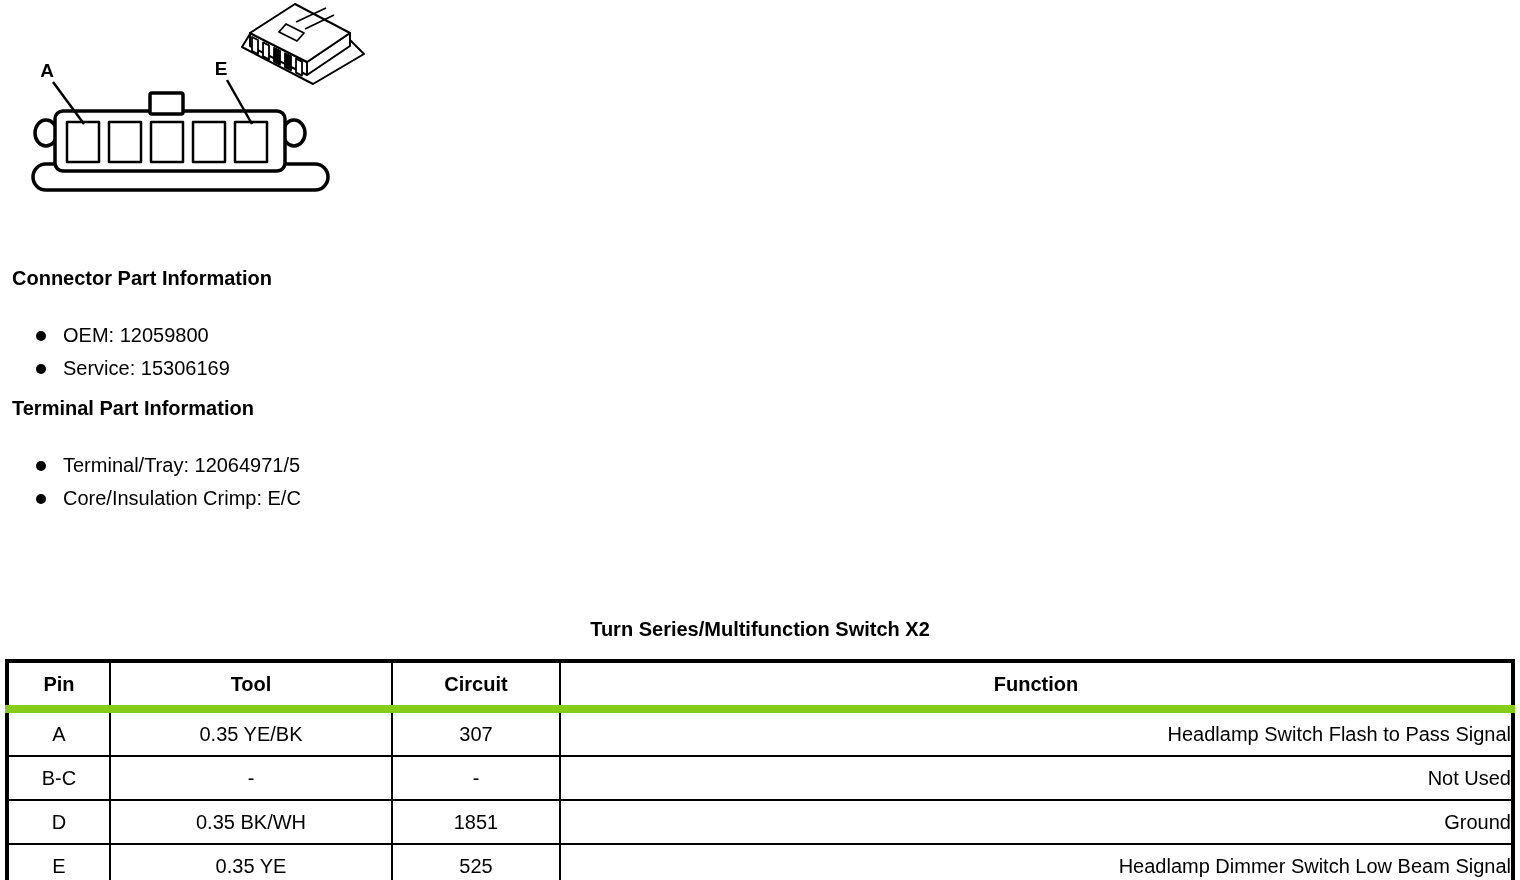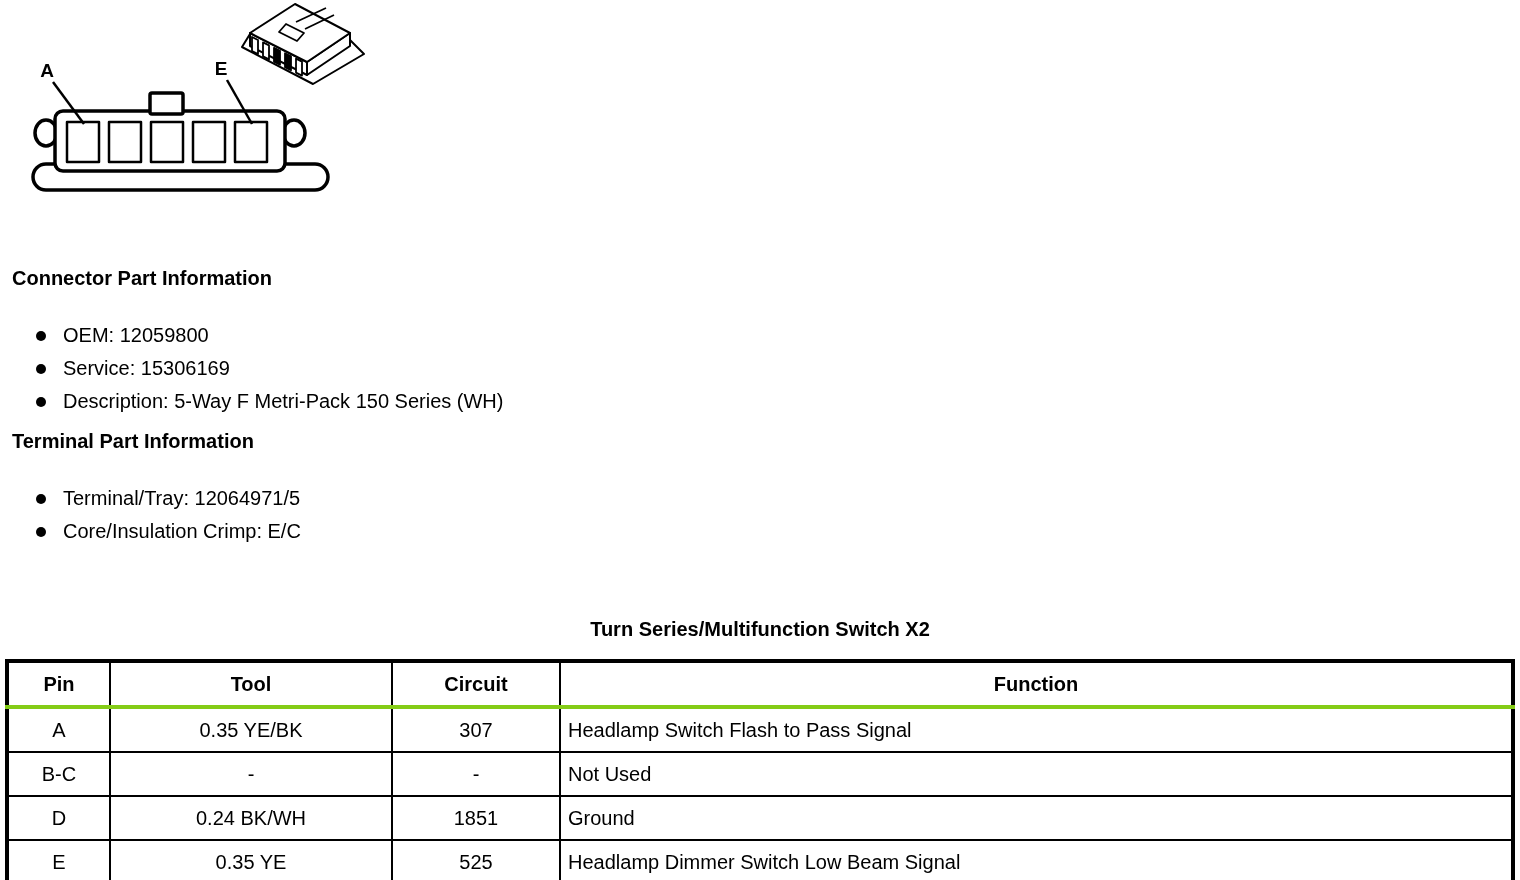--- a/index.html
+++ b/index.html
@@ -164,10 +164,6 @@
     <span>Service: 15306169</span>
   </li>
 
-  <li class="bullet-item">
-    <span class="bullet-dot"></span>
-    <span>Description: 5-Way F Metri-Pack 150 Series (WH)</span>
-  </li>
 </ul>
   </section>
 

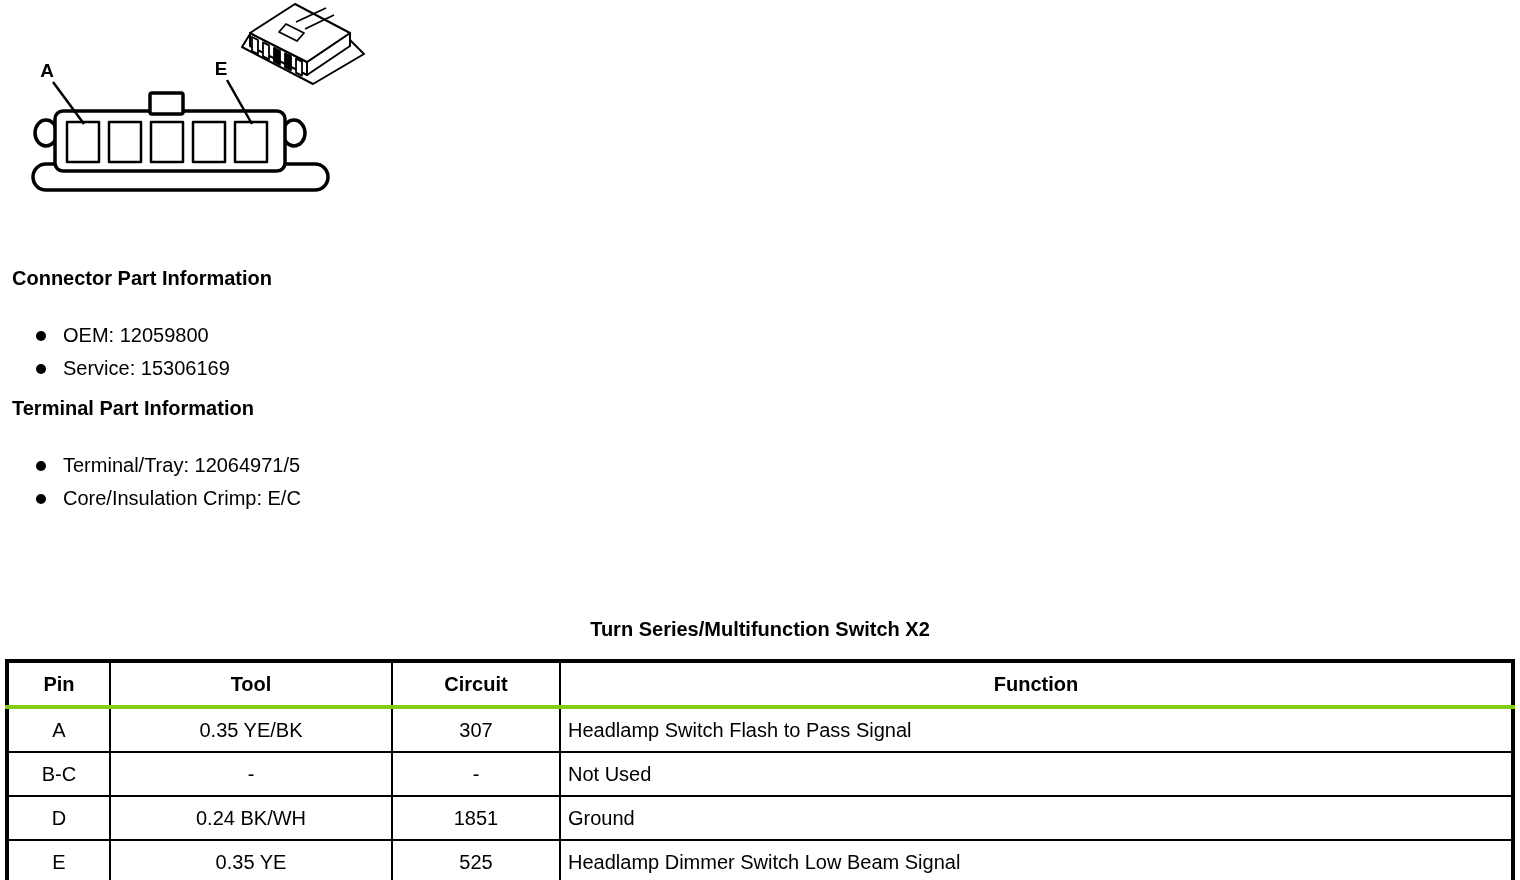--- a/index.html
+++ b/index.html
@@ -92,7 +92,7 @@
     white-space: nowrap;
   }
   #pinout-table thead th {
-    border-bottom: 4px solid #84cc16;
+    border-bottom: 8px solid #84cc16;
     font-weight: bold;
   }
   #pinout-table td:nth-child(4) {

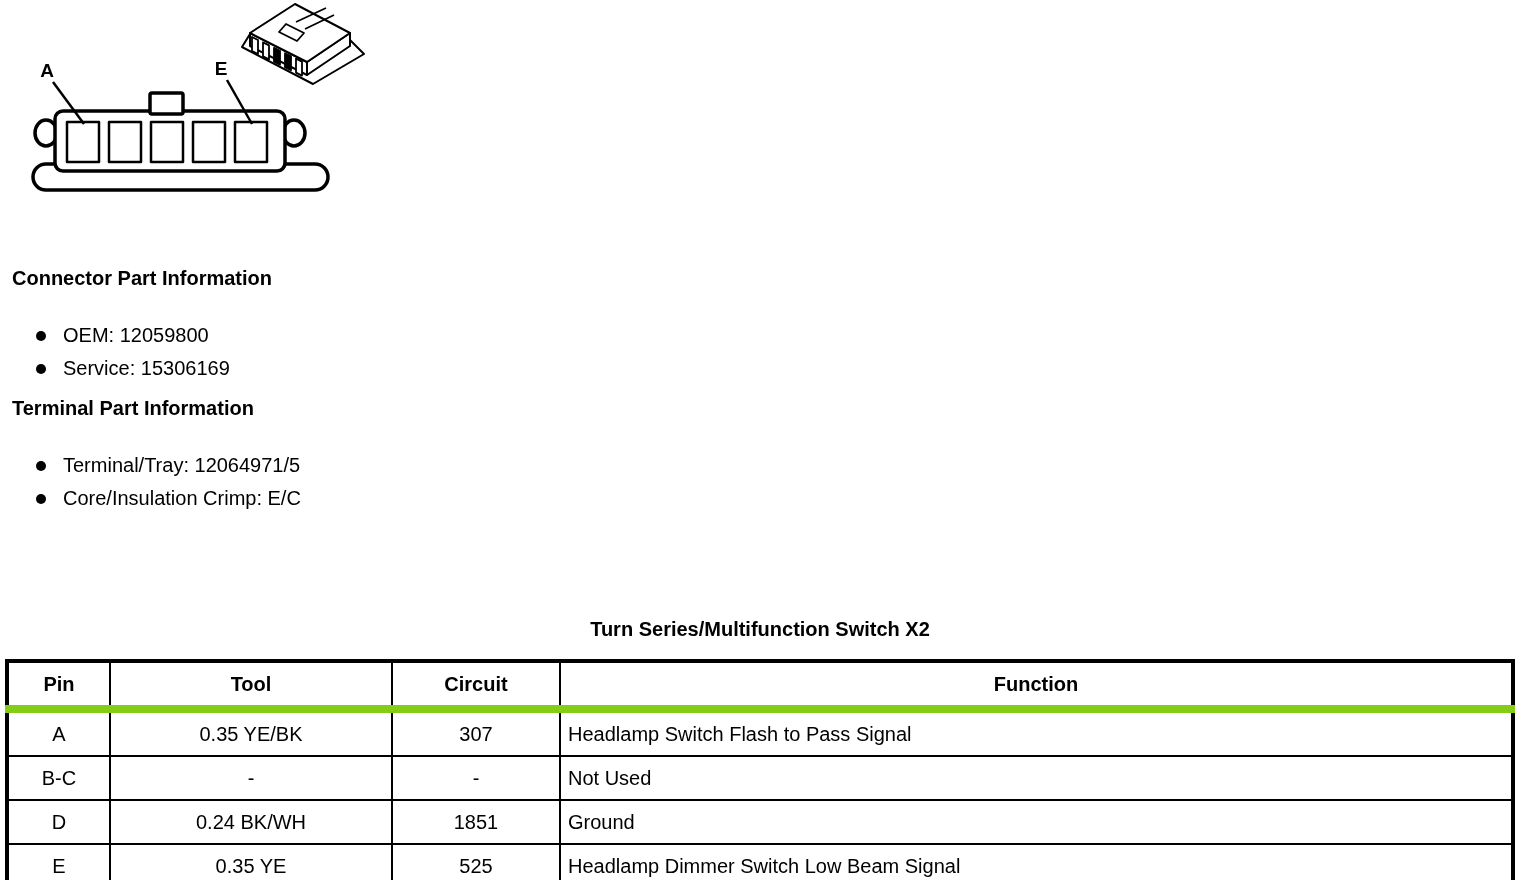--- a/index.html
+++ b/index.html
@@ -96,7 +96,7 @@
     font-weight: bold;
   }
   #pinout-table td:nth-child(4) {
-    text-align: left;
+    text-align: right;
     padding-left: 7px;
   }
 </style>

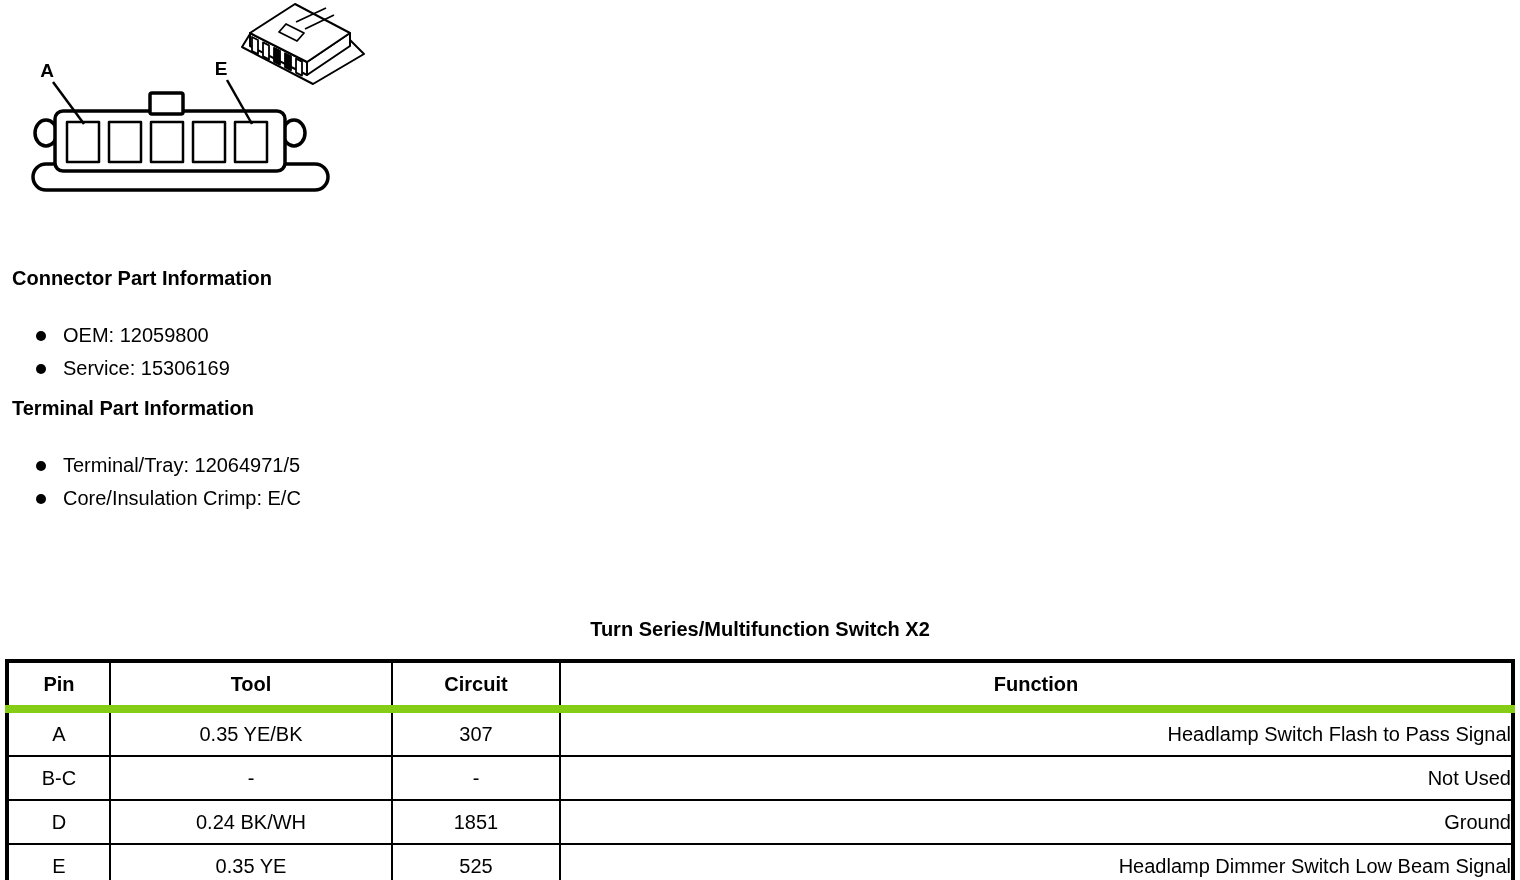--- a/index.html
+++ b/index.html
@@ -216,7 +216,7 @@
         </tr>
         <tr>
           <td>D</td>
-          <td>0.24 BK/WH</td>
+          <td>0.35 BK/WH</td>
           <td>1851</td>
           <td>Ground</td>
         </tr>

